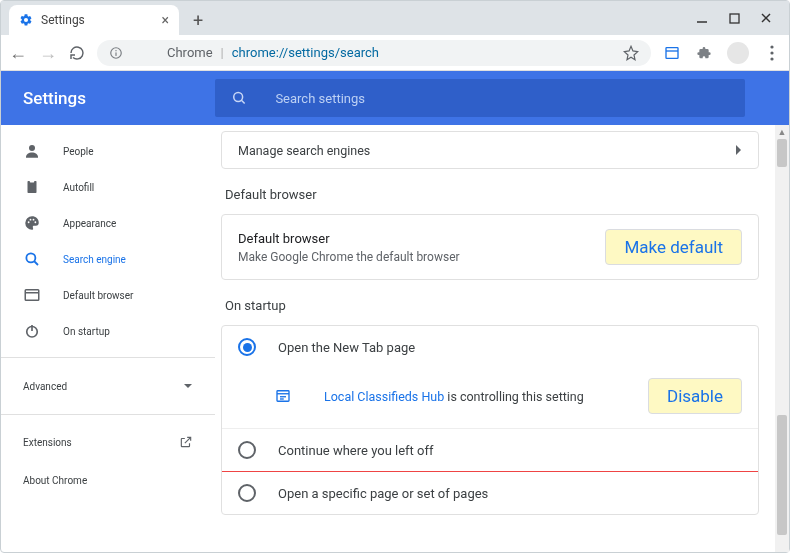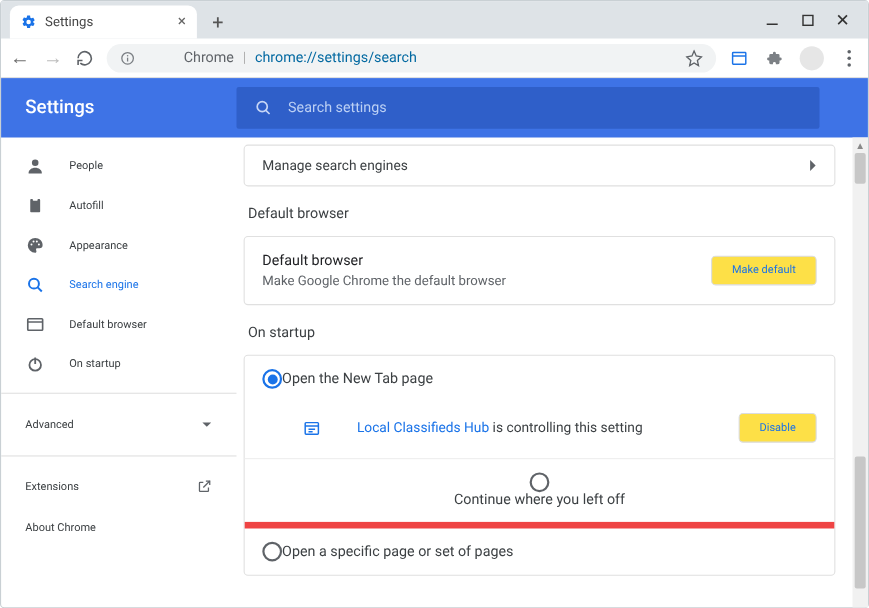--- a/index.html
+++ b/index.html
@@ -29,7 +29,7 @@
 
 .blue-header { height: 54px; background: #3e73e6; display: flex; align-items: center; padding: 0 22px; gap: 0; }
 .settings-title { color: #fff; font-size: 17px; font-weight: 500; width: 192px; }
-.search-settings { flex: 1; max-width: 530px; height: 38px; background: #2f5fc9; border-radius: 2px; display: flex; align-items: center; padding: 0 16px; gap: 14px; color: #c7d6f6; }
+.search-settings { flex: 1; max-width: 530px; height: 38px; background: #2f5fc9; border-radius: 2px; display: flex; align-items: center; padding: 0 16px; gap: 28px; color: #c7d6f6; }
 .search-settings input { background: transparent; border: none; color: #e3ebfb; font-size: 13px; outline: none; width: 100%; }
 .search-settings input::placeholder { color: #bcd0f4; }
 

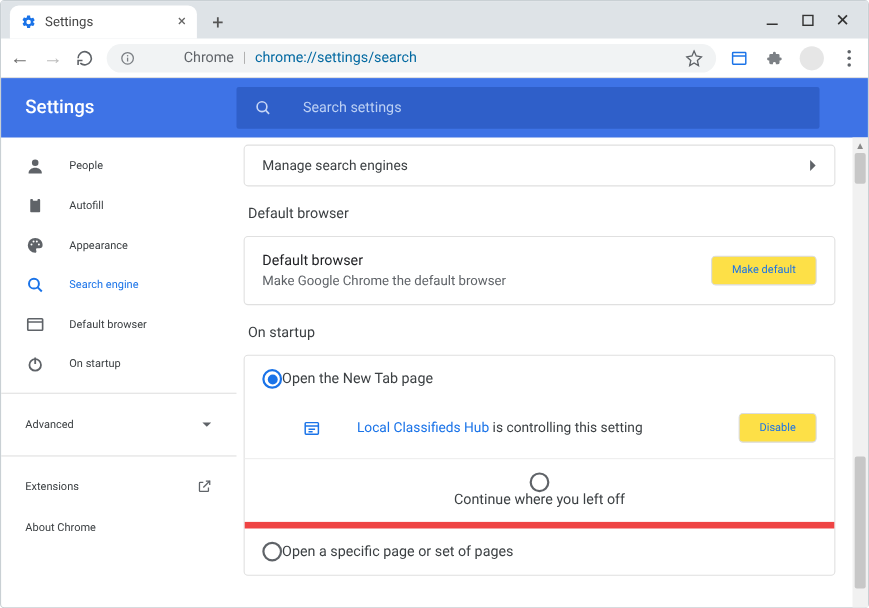--- a/index.html
+++ b/index.html
@@ -52,7 +52,7 @@
 .default-row { display: flex; align-items: center; justify-content: space-between; padding: 14px 16px; }
 .default-row .txts .t1 { font-size: 13px; color: #202124; margin-bottom: 4px; }
 .default-row .txts .t2 { font-size: 12px; color: #5f6368; }
-.outline-btn { border: 1px solid #dadce0; background: #fde047; color: #1a73e8; font-size: 10px; padding: 7px 18px; border-radius: 4px; cursor: pointer; }
+.outline-btn { border: 1px solid #dadce0; background: #fef9c3; color: #1a73e8; font-size: 17px; padding: 7px 18px; border-radius: 4px; cursor: pointer; }
 
 .startup-card .row { display: flex; align-items: center; padding: 12px 16px; gap: 0; font-size: 13px; color: #3c4043; }
 .startup-card .row.bordered { border-bottom: 6px solid #ef4444; flex-direction: column; }

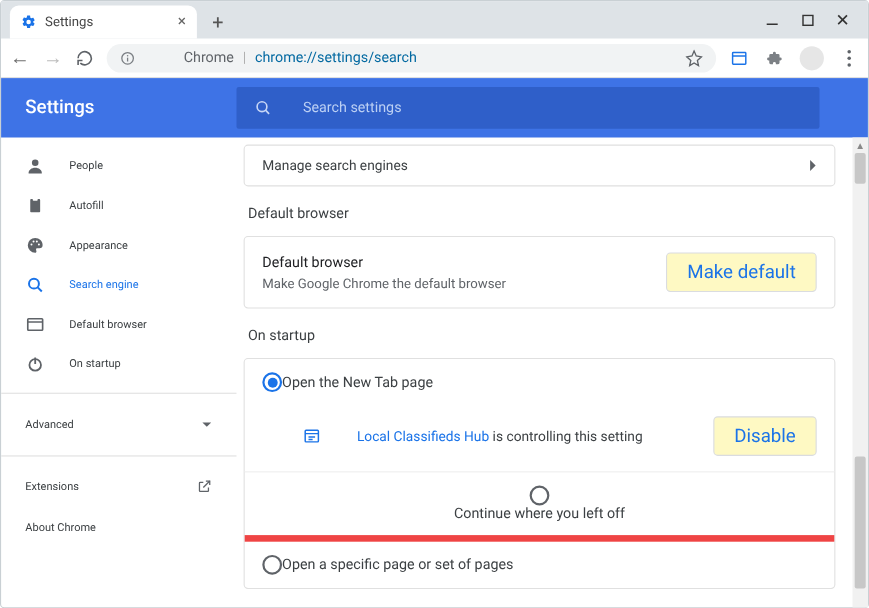--- a/index.html
+++ b/index.html
@@ -54,7 +54,7 @@
 .default-row .txts .t2 { font-size: 12px; color: #5f6368; }
 .outline-btn { border: 1px solid #dadce0; background: #fef9c3; color: #1a73e8; font-size: 17px; padding: 7px 18px; border-radius: 4px; cursor: pointer; }
 
-.startup-card .row { display: flex; align-items: center; padding: 12px 16px; gap: 0; font-size: 13px; color: #3c4043; }
+.startup-card .row { display: flex; align-items: center; padding: 12px 16px; gap: 22px; font-size: 13px; color: #3c4043; }
 .startup-card .row.bordered { border-bottom: 6px solid #ef4444; flex-direction: column; }
 .radio { width: 18px; height: 18px; border: 2px solid #5f6368; border-radius: 50%; display: flex; align-items: center; justify-content: center; cursor: pointer; }
 .radio.sel { border-color: #1a73e8; }

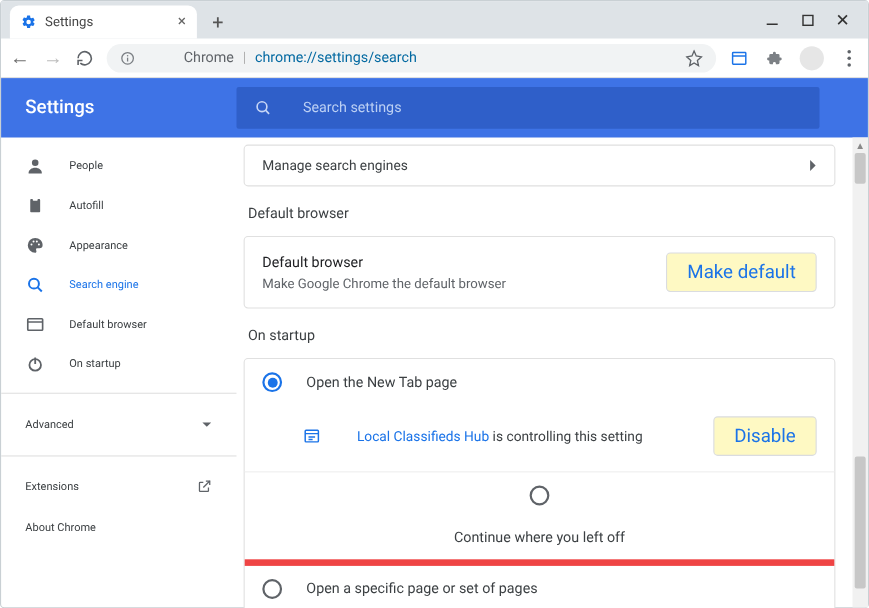--- a/index.html
+++ b/index.html
@@ -55,7 +55,7 @@
 .outline-btn { border: 1px solid #dadce0; background: #fef9c3; color: #1a73e8; font-size: 17px; padding: 7px 18px; border-radius: 4px; cursor: pointer; }
 
 .startup-card .row { display: flex; align-items: center; padding: 12px 16px; gap: 22px; font-size: 13px; color: #3c4043; }
-.startup-card .row.bordered { border-bottom: 6px solid #ef4444; flex-direction: column; }
+.startup-card .row.bordered { border-bottom: 1px solid #ef4444; }
 .radio { width: 18px; height: 18px; border: 2px solid #5f6368; border-radius: 50%; display: flex; align-items: center; justify-content: center; cursor: pointer; }
 .radio.sel { border-color: #1a73e8; }
 .radio.sel::after { content: ""; width: 9px; height: 9px; background: #1a73e8; border-radius: 50%; }

